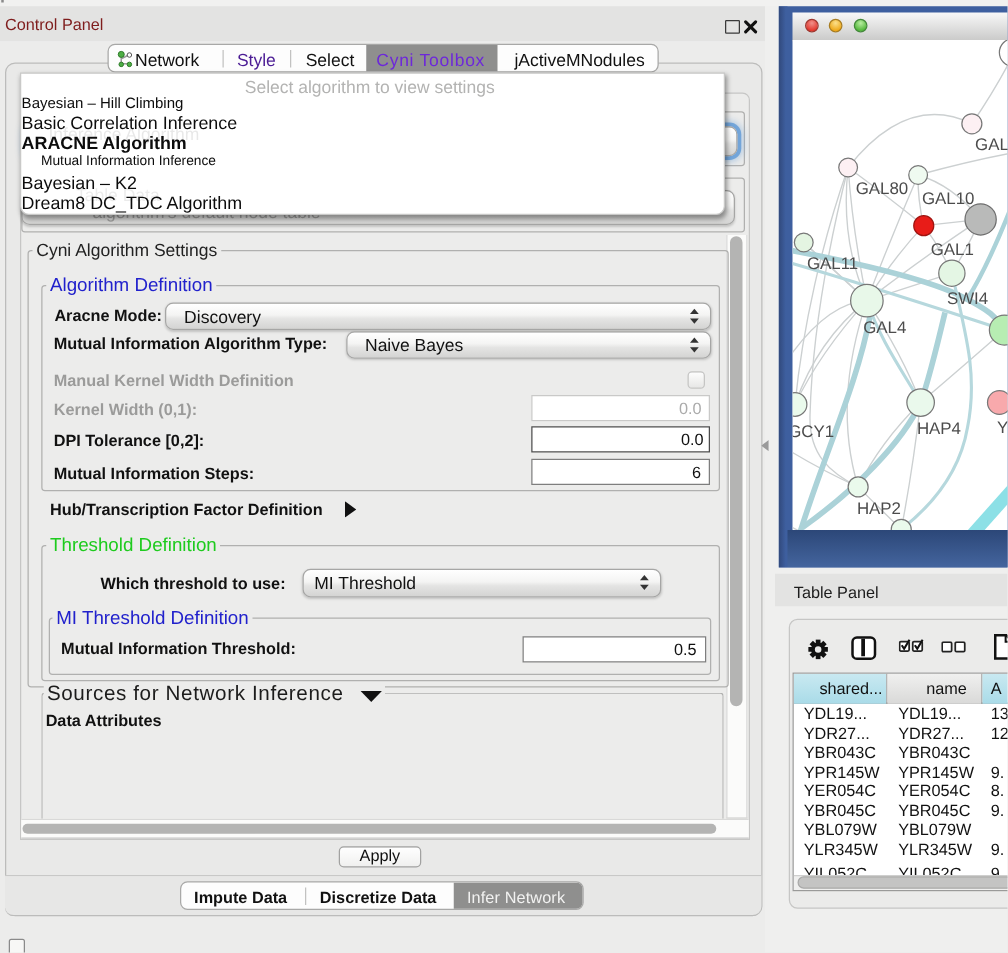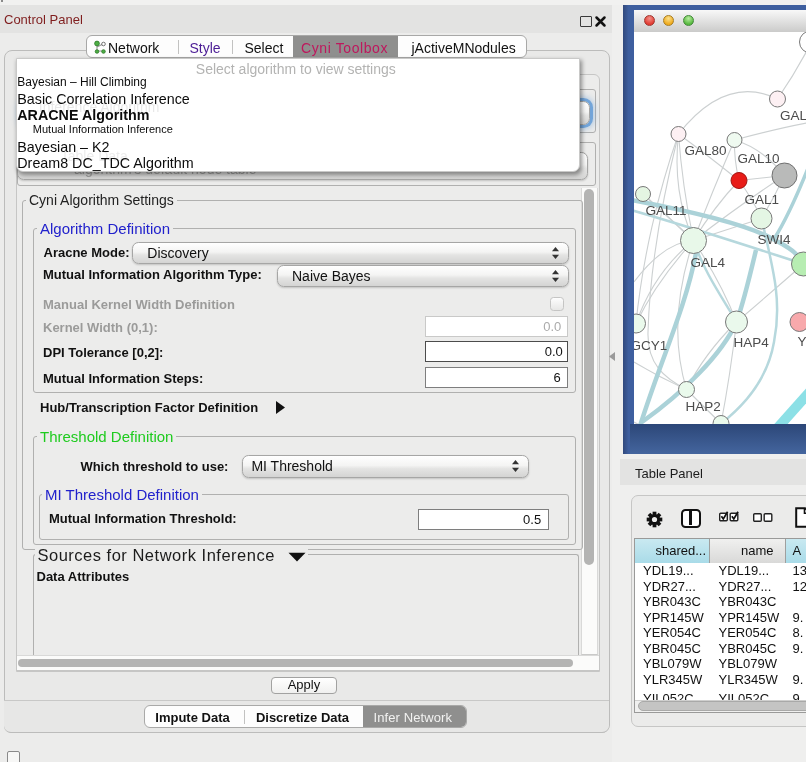--- a/index.html
+++ b/index.html
@@ -46,7 +46,7 @@
     <div class="abs" style="left:21px;top:3.5px;color:#111;">Network</div>
     <div class="abs" style="left:102.5px;top:3.5px;color:#4c1d95;">Style</div>
     <div class="abs" style="left:157.5px;top:3.5px;color:#111;">Select</div>
-    <div class="abs" style="left:214px;top:3.5px;color:#be185d;letter-spacing:0.6px;">Cyni Toolbox</div>
+    <div class="abs" style="left:214px;top:3.5px;color:#6d28d9;letter-spacing:0.6px;">Cyni Toolbox</div>
     <div class="abs" style="left:324.5px;top:3.5px;color:#111;">jActiveMNodules</div>
 
     <svg class="abs" style="left:6px;top:3.5px;" width="14" height="15" viewBox="0 0 14 15">

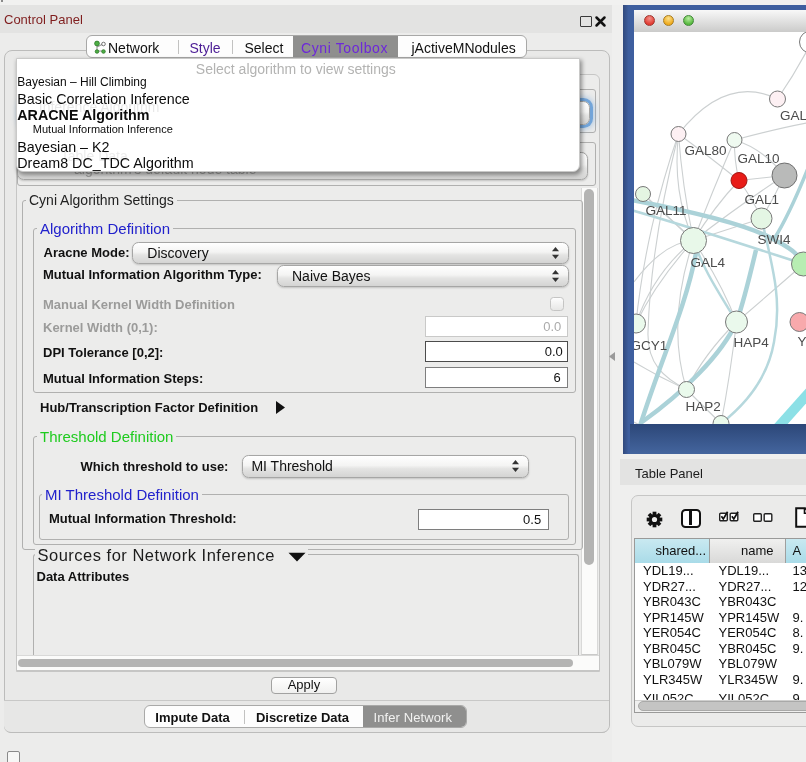--- a/index.html
+++ b/index.html
@@ -124,7 +124,7 @@
   <div class="grp" style="left:38.5px;top:493.5px;width:528px;height:44px;"></div>
   <div class="gtit" style="left:42px;top:486px;color:#2121cc;font-size:15px;">MI Threshold Definition</div>
   <div class="abs lbl bold" style="left:48.9px;top:511px;">Mutual Information Threshold:</div>
-  <div class="inp" style="left:418.2px;top:508.5px;width:131px;height:21.5px;line-height:20px;border:1px solid #7e7e7e;padding-right:7px;">0.5</div>
+  <div class="inp" style="left:418.2px;top:508.5px;width:147px;height:21.5px;line-height:20px;border:1px solid #7e7e7e;padding-right:7px;">0.5</div>
 
   <div class="grp" style="left:33px;top:553.5px;width:544px;height:105px;border-bottom:none;border-radius:3px 3px 0 0;"></div>
   <div class="gtit" style="left:34.5px;top:546px;color:#1c1c1c;font-size:16.5px;letter-spacing:0.5px;padding-right:33px;">Sources for Network Inference</div>

